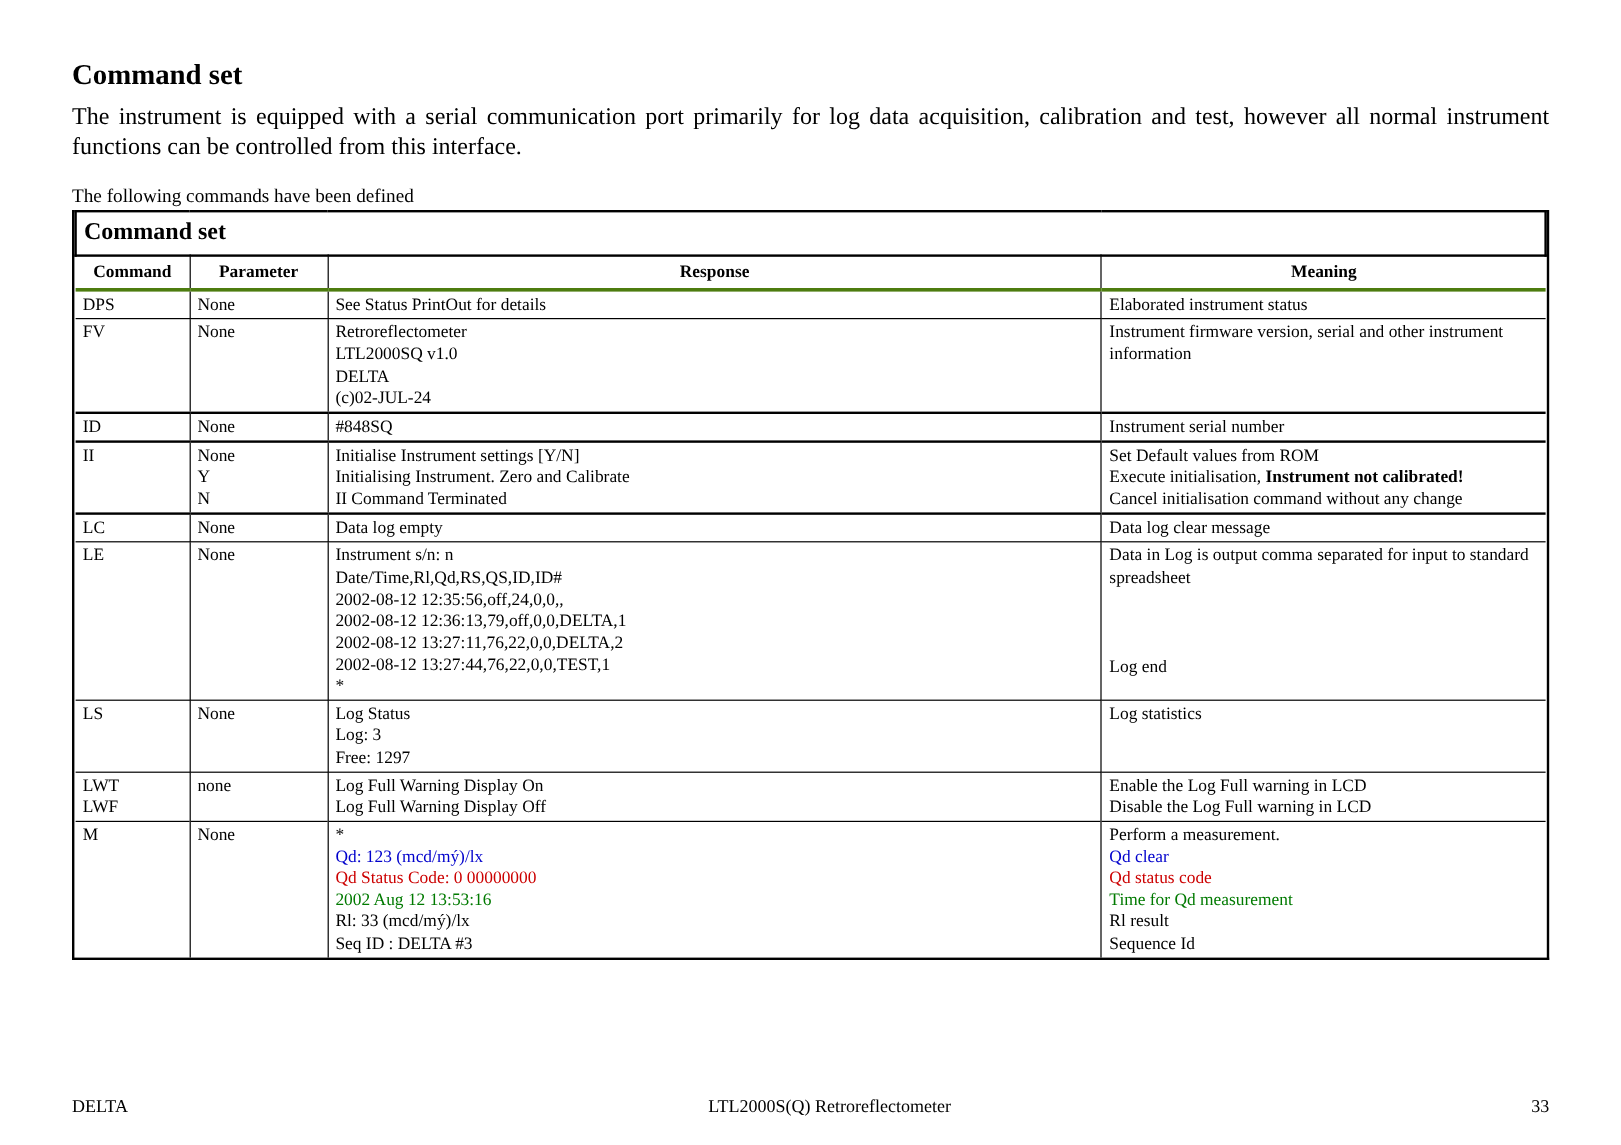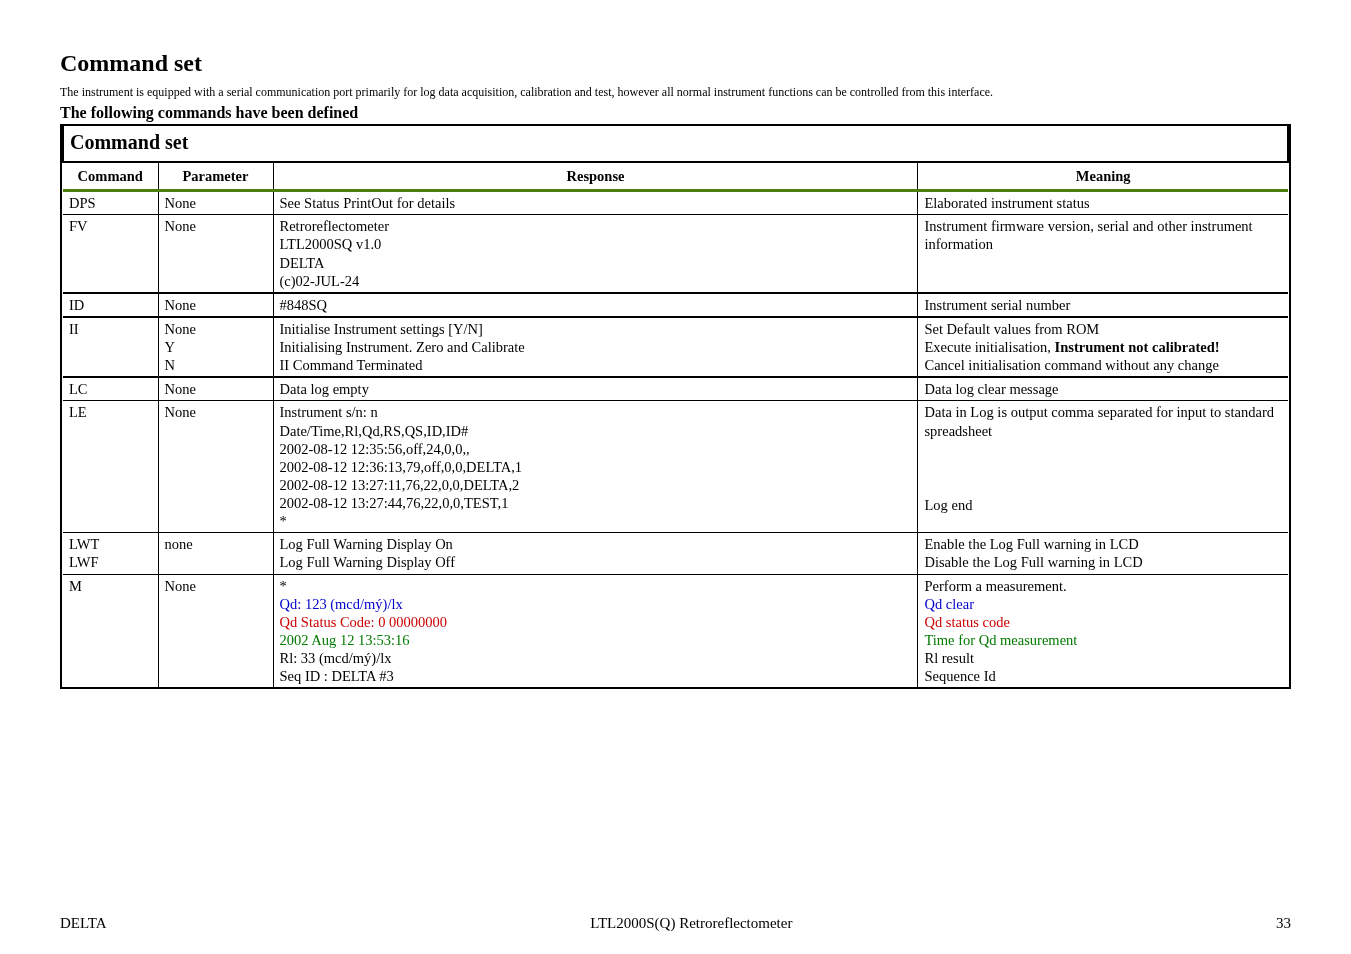--- a/index.html
+++ b/index.html
@@ -25,9 +25,9 @@
     margin: 0 0 8px 0;
   }
   p.intro {
-    font-size: 12px;
+    font-size: 20px;
     text-align: justify;
-    margin: 0 0 4px 0;
+    margin: 0 0 20px 0;
     line-height: 1.25;
   }
   p.subhead {

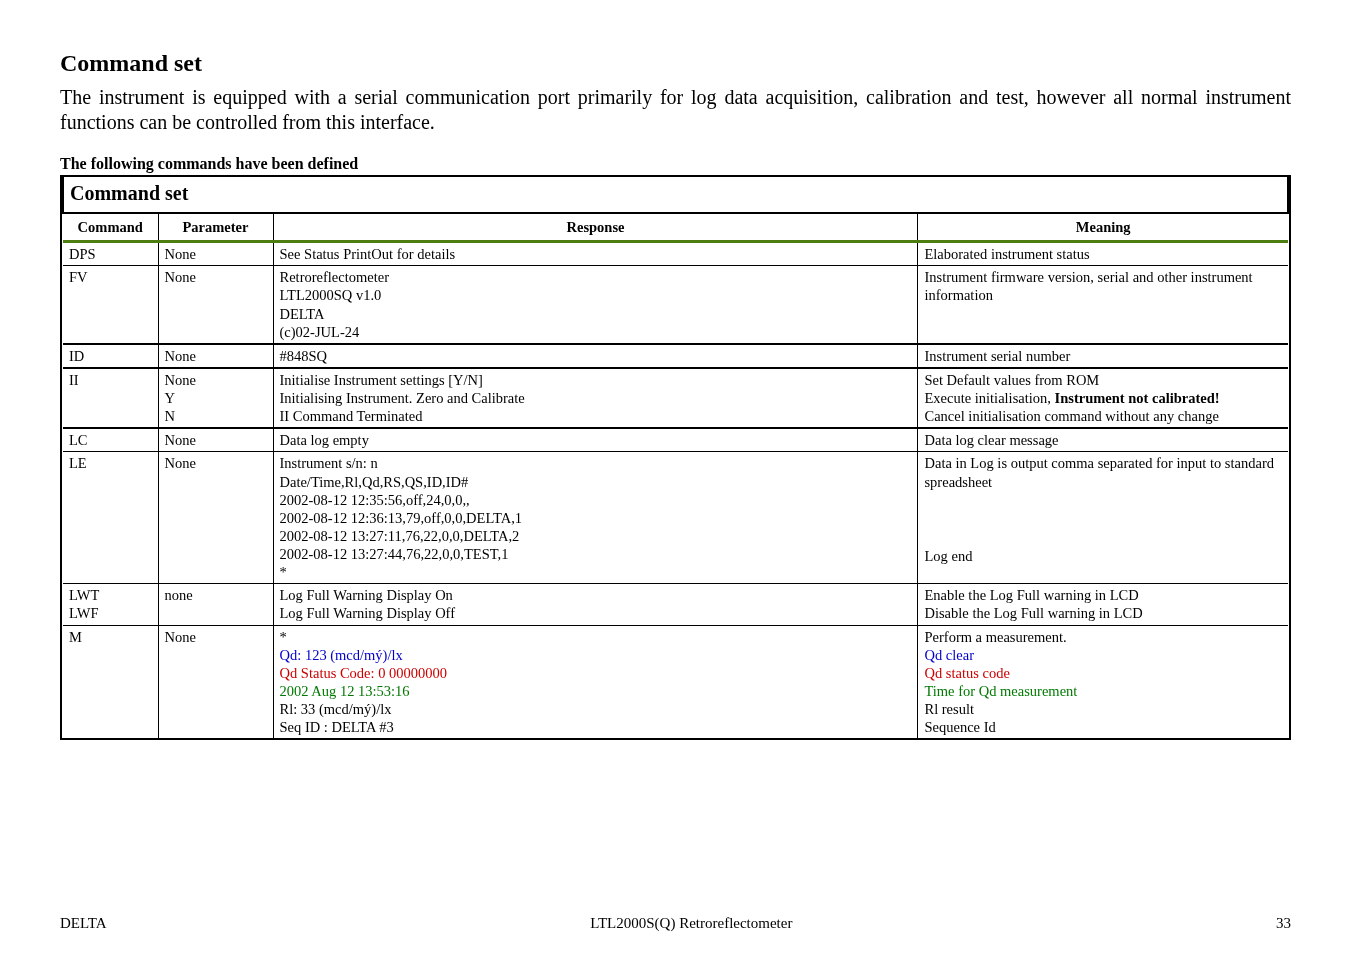--- a/index.html
+++ b/index.html
@@ -32,7 +32,7 @@
   }
   p.subhead {
     font-size: 16px;
-    font-weight: bold;
+    font-weight: normal;
     margin: 0 0 2px 0;
   }
   table.cmd {

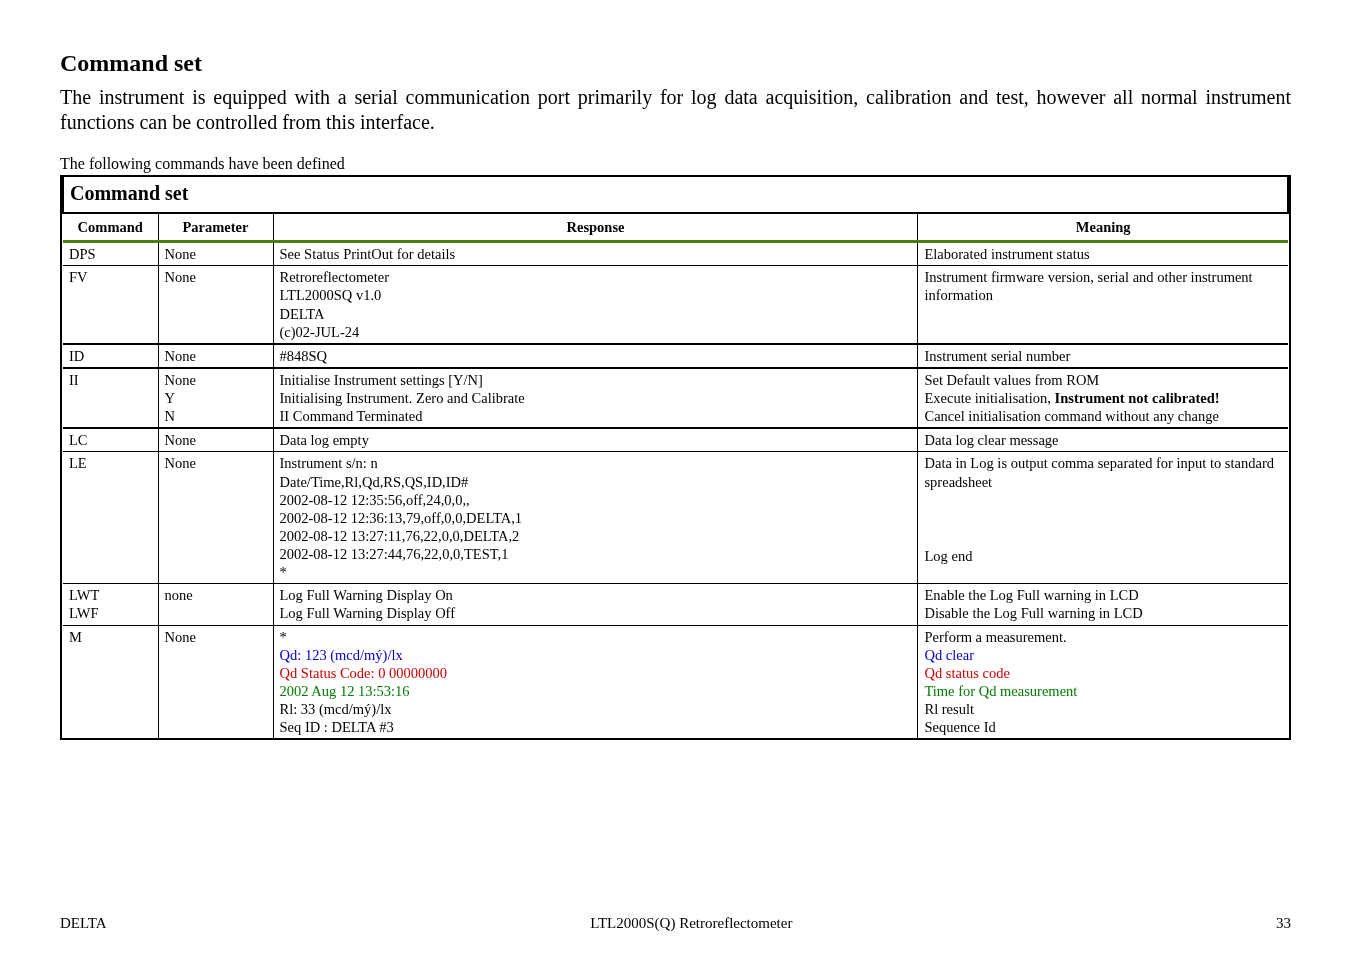--- a/index.html
+++ b/index.html
@@ -186,6 +186,14 @@
         </td>
       </tr>
 
+      <tr>
+        <td class="vright">LS</td>
+        <td class="vright">None</td>
+        <td class="vright" style="white-space:pre-line">Log Status
+Log:   3
+Free: 1297</td>
+        <td>Log statistics</td>
+      </tr>
 
       <tr>
         <td class="vright" style="border-bottom:none">

